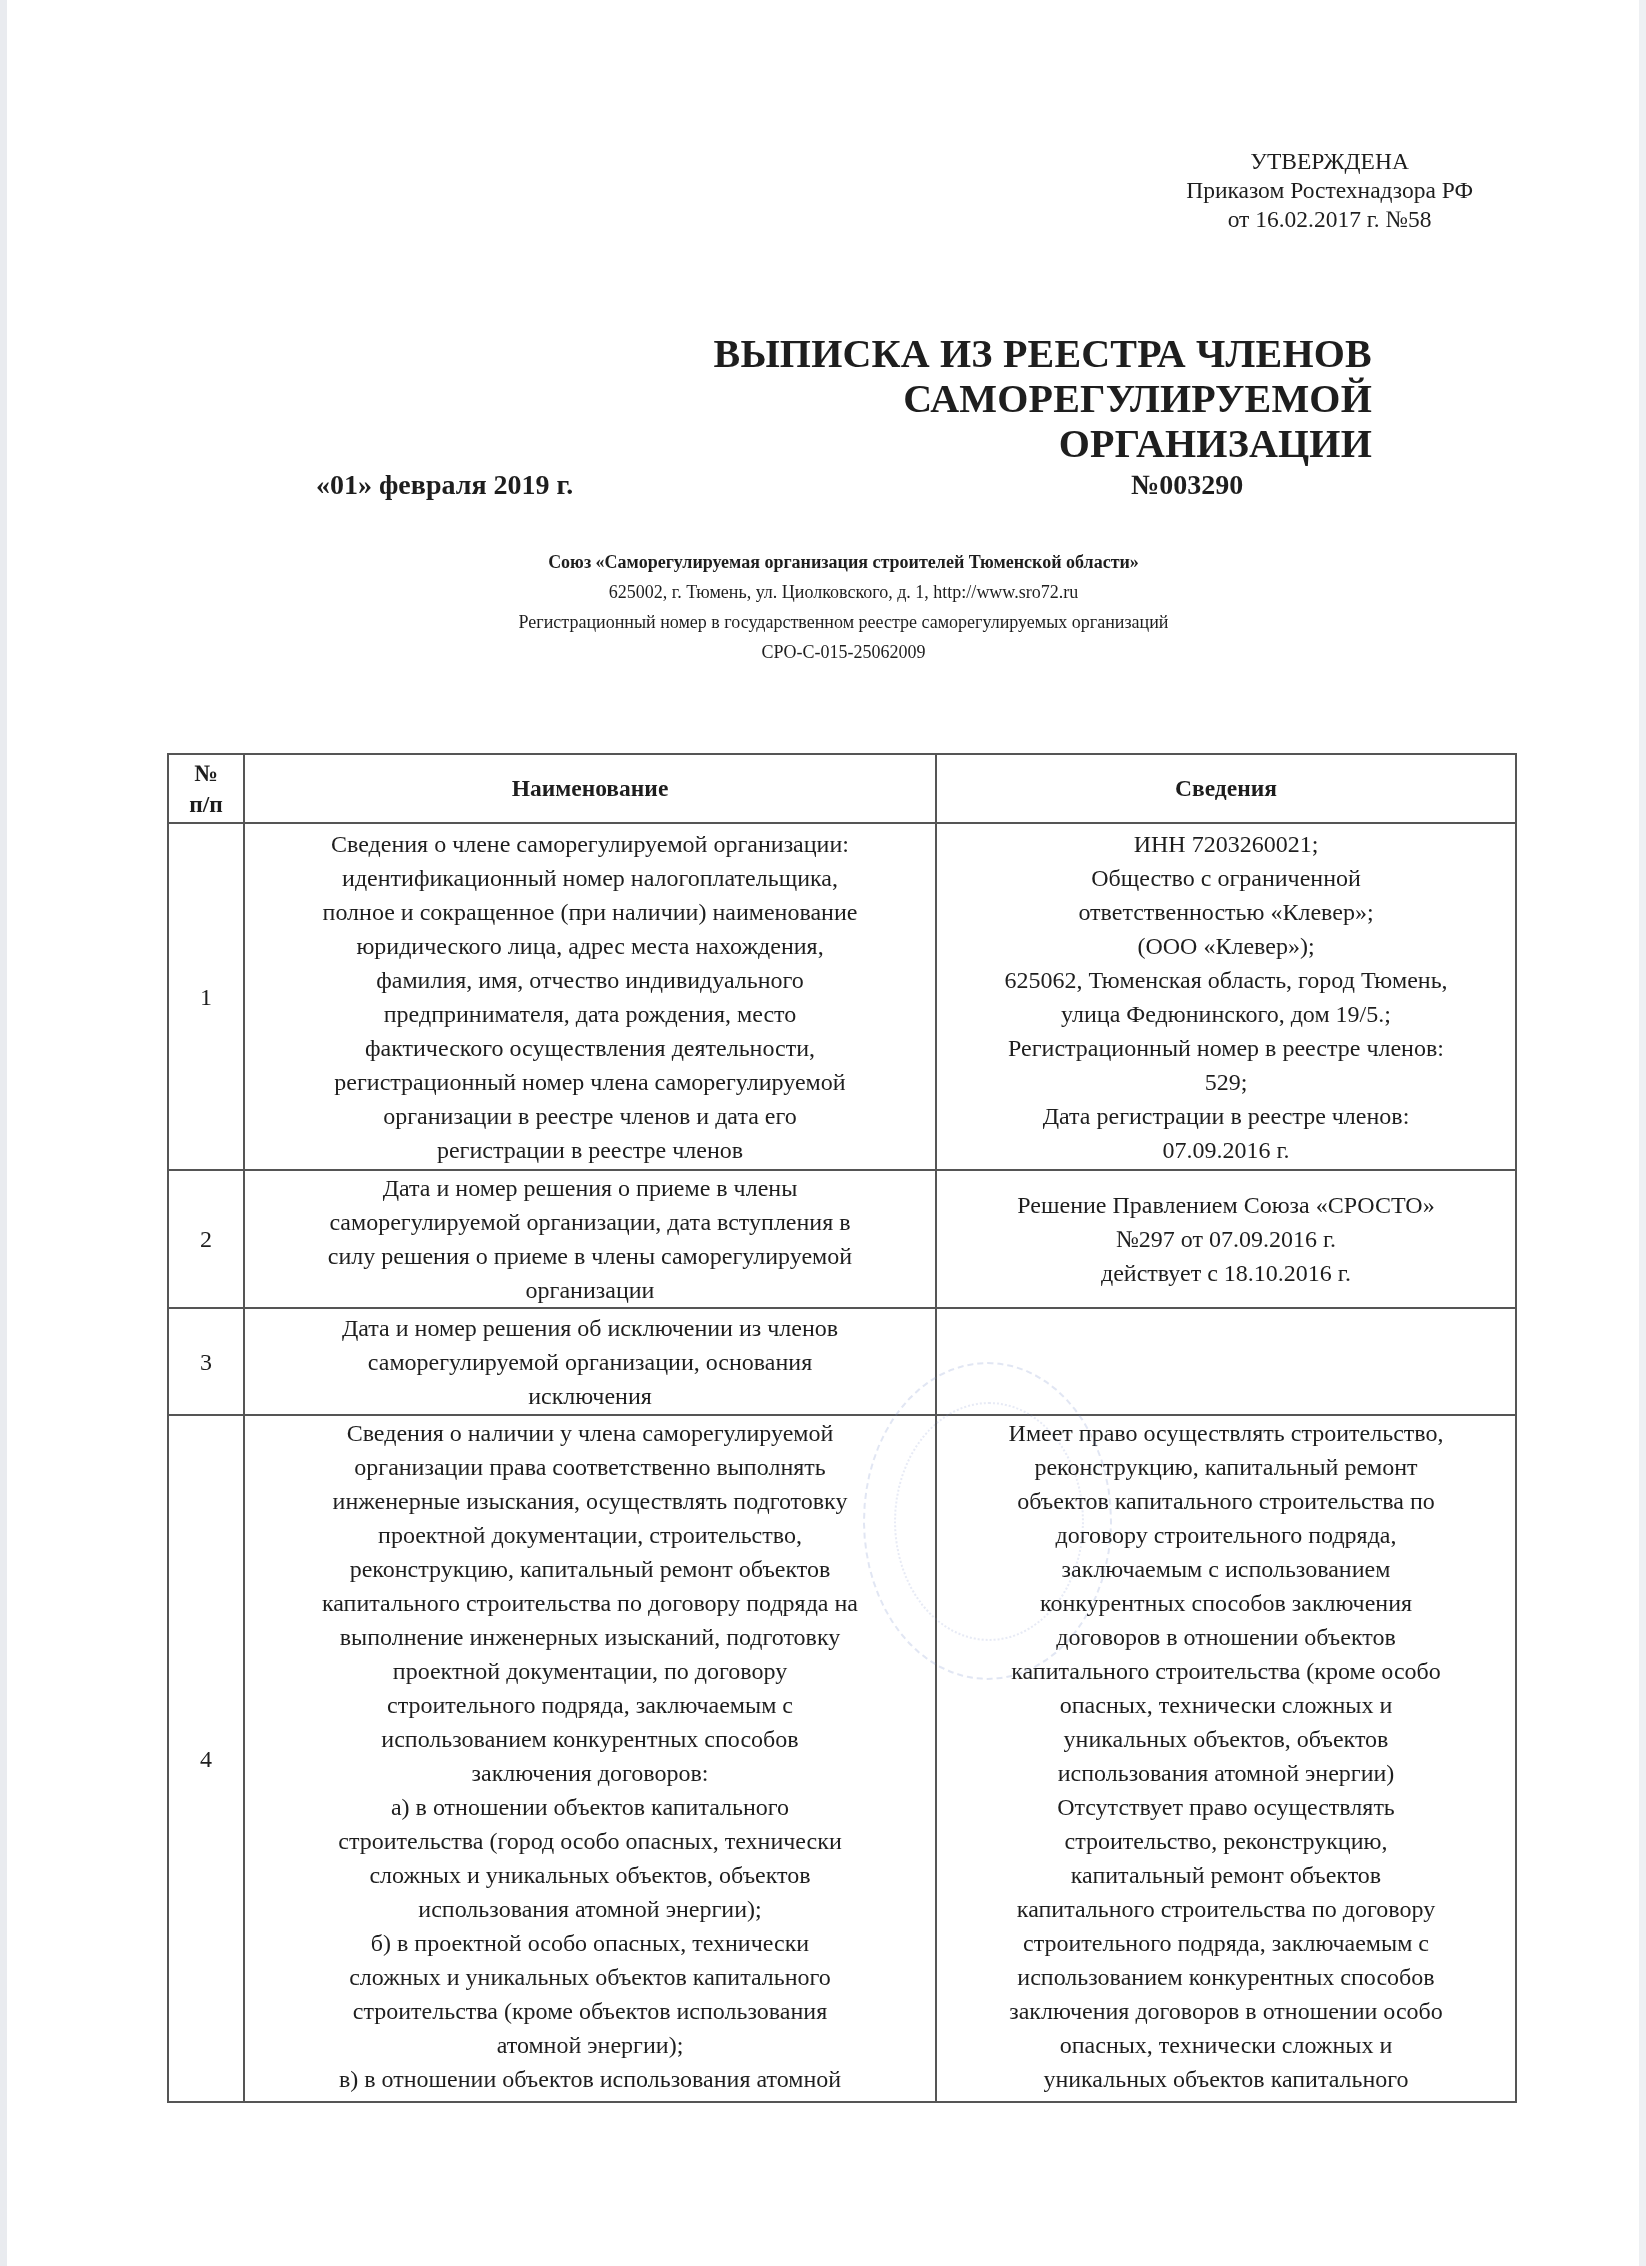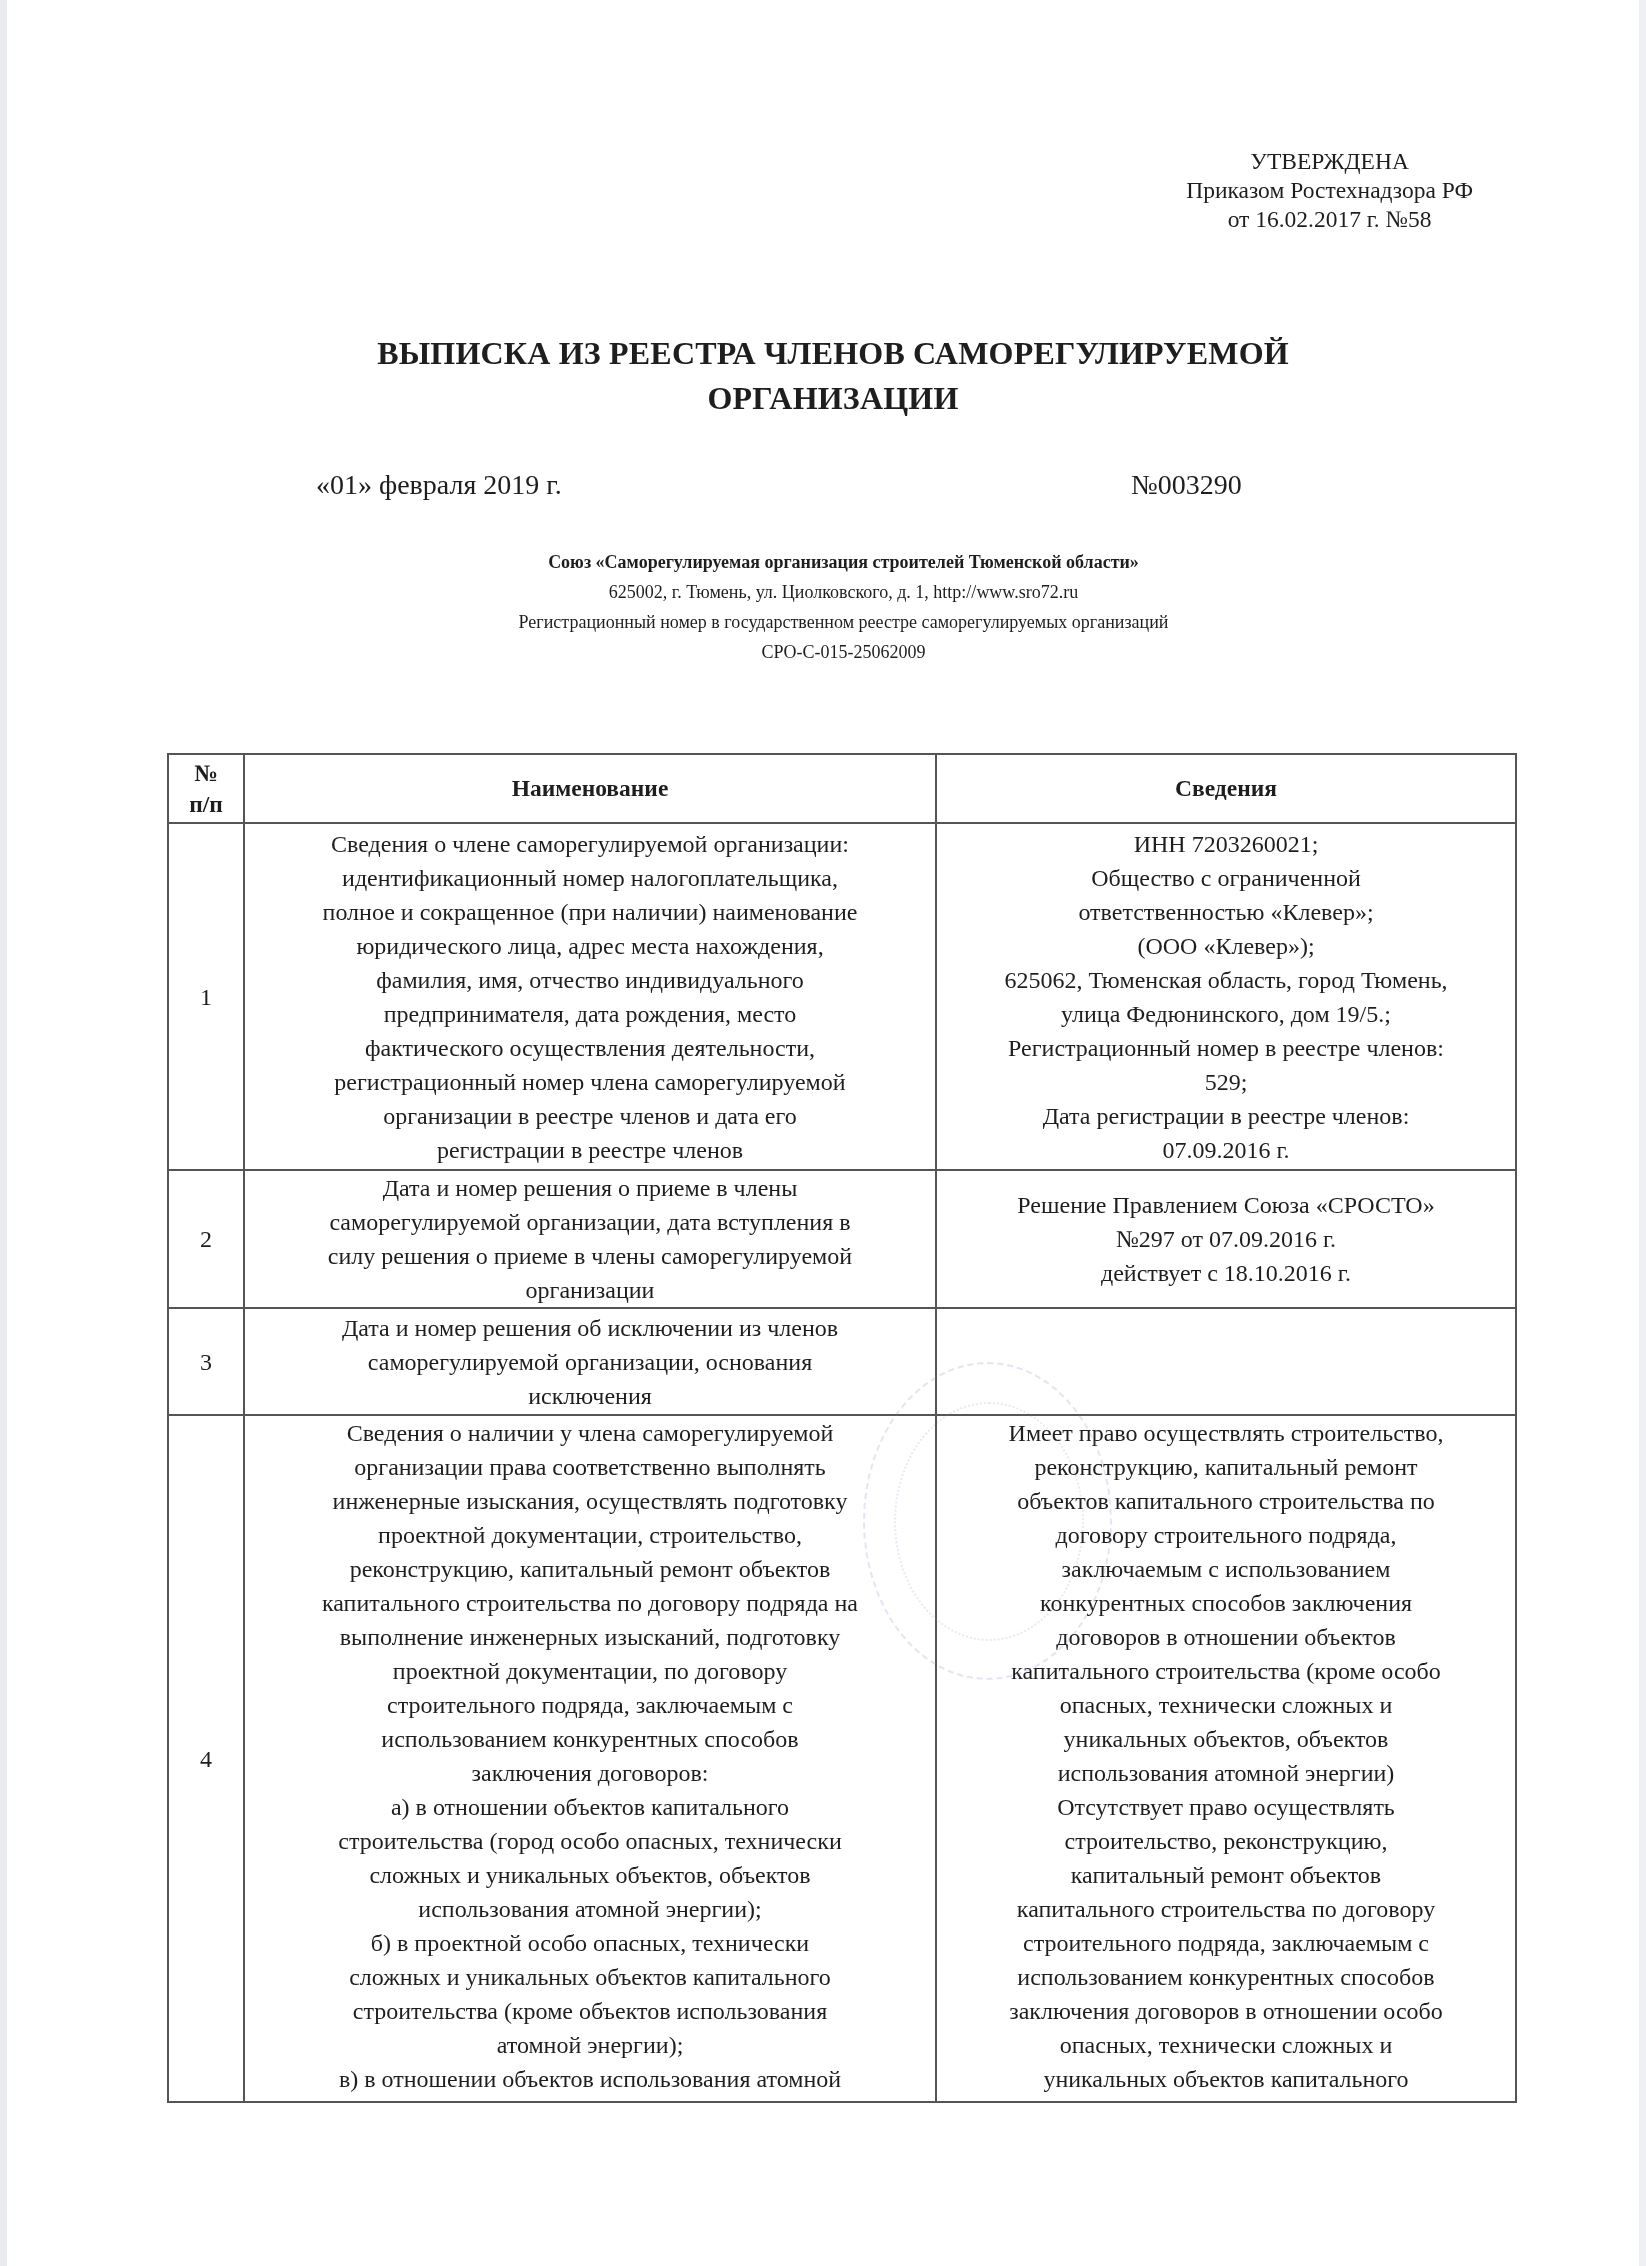--- a/index.html
+++ b/index.html
@@ -14,8 +14,8 @@
     font-size: 23.5px; line-height: 29px;
   }
   .title {
-    position: absolute; left: 294px; width: 1078px; top: 331px; text-align: center;
-    font-weight: bold; font-size: 32px; line-height: 45px; letter-spacing: 0.2px;
+    position: absolute; left: 294px; width: 1078px; top: 331px; text-align: right;
+    font-weight: bold; font-size: 40px; line-height: 45px; letter-spacing: 0.2px;
   }
   .date-line { position: absolute; top: 467px; font-weight: normal; font-size: 28px; line-height: 35px; }
   .date { left: 316px; }

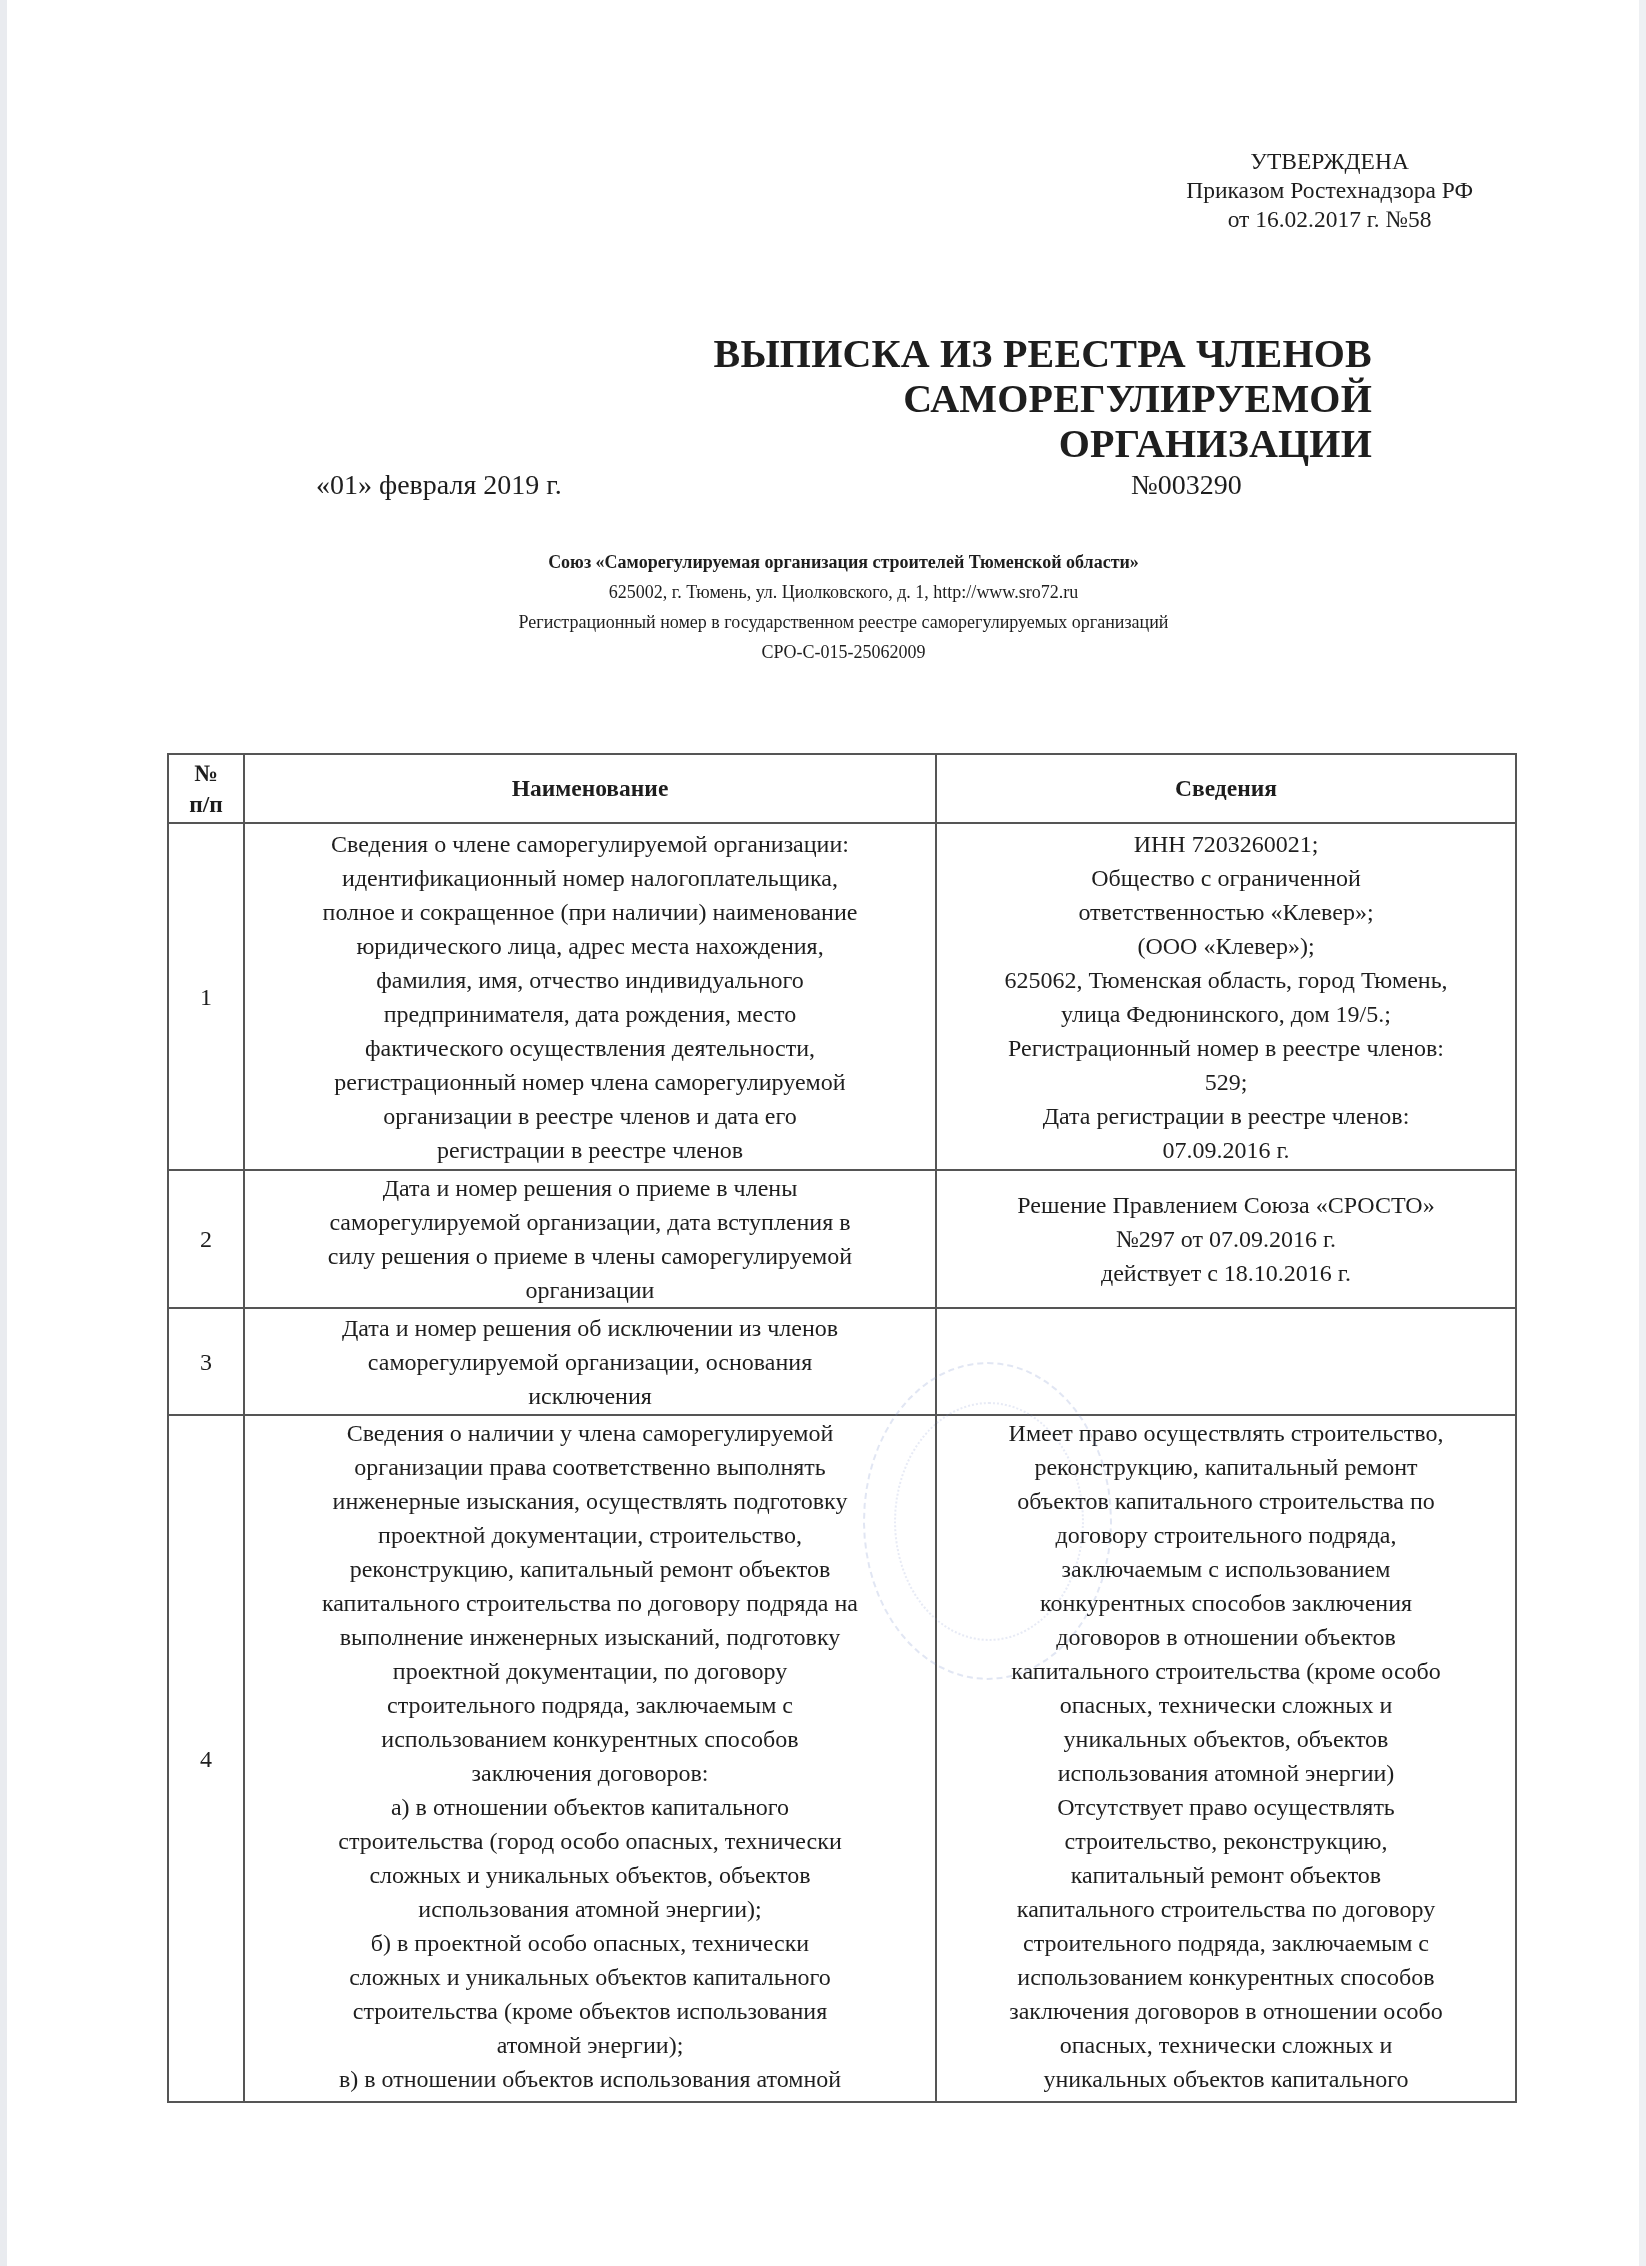--- a/index.html
+++ b/index.html
@@ -17,7 +17,7 @@
     position: absolute; left: 294px; width: 1078px; top: 331px; text-align: right;
     font-weight: bold; font-size: 40px; line-height: 45px; letter-spacing: 0.2px;
   }
-  .date-line { position: absolute; top: 467px; font-weight: normal; font-size: 28px; line-height: 35px; }
+  .date-line { position: absolute; top: 467px; font-weight: bold; font-size: 28px; line-height: 35px; }
   .date { left: 316px; }
   .docnum { left: 1131px; }
   .org {

